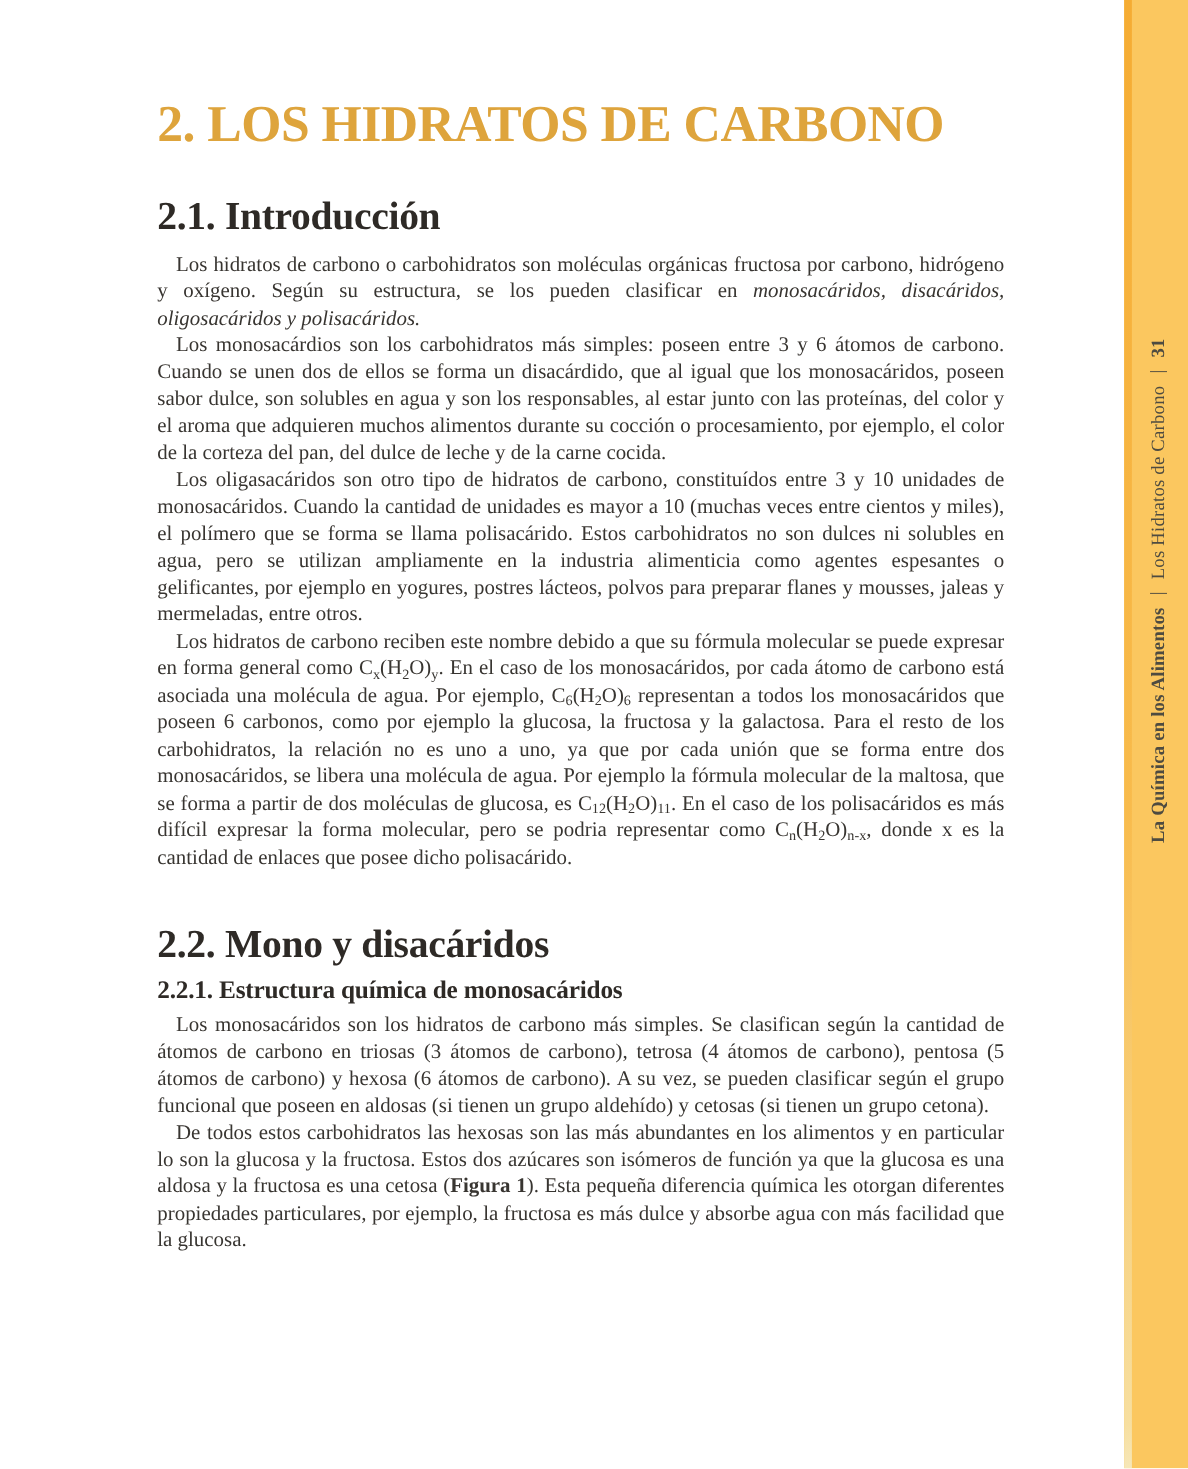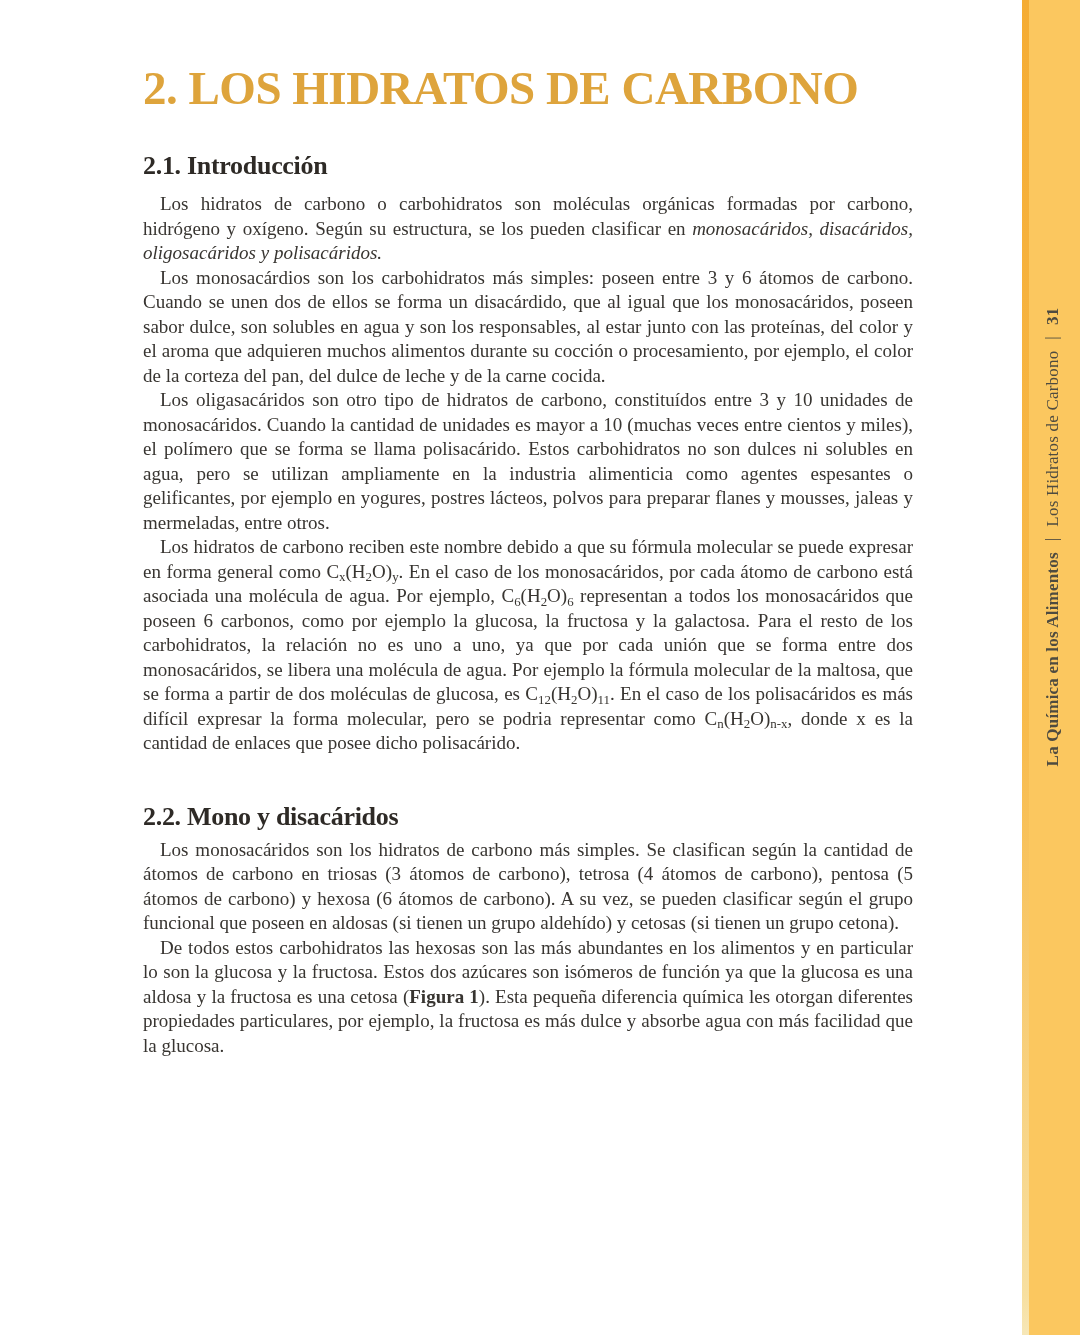--- a/index.html
+++ b/index.html
@@ -24,7 +24,7 @@
     left:143px;
     top:0;
     width:770px;
-    padding-top:64px;
+    padding-top:89px;
     box-sizing:content-box;
   }
   h1.chapter{

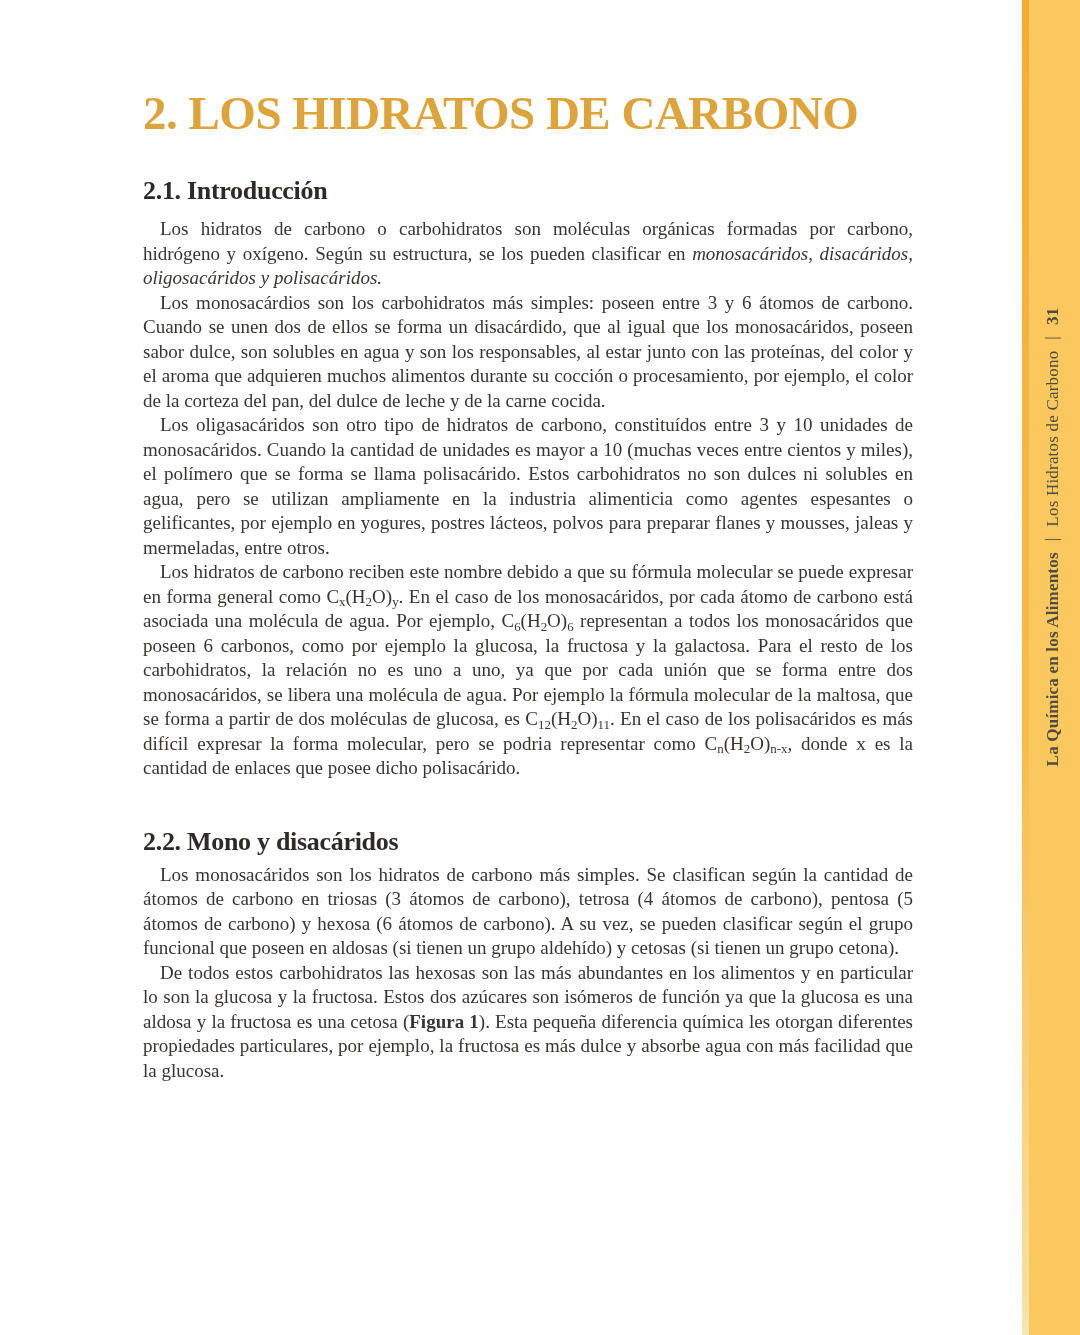--- a/index.html
+++ b/index.html
@@ -38,7 +38,7 @@
   }
   h2.section{
     margin:0 0 11px 0;
-    font-size:26px;
+    font-size:36px;
     line-height:1.15;
     font-weight:bold;
     letter-spacing:-0.3px;

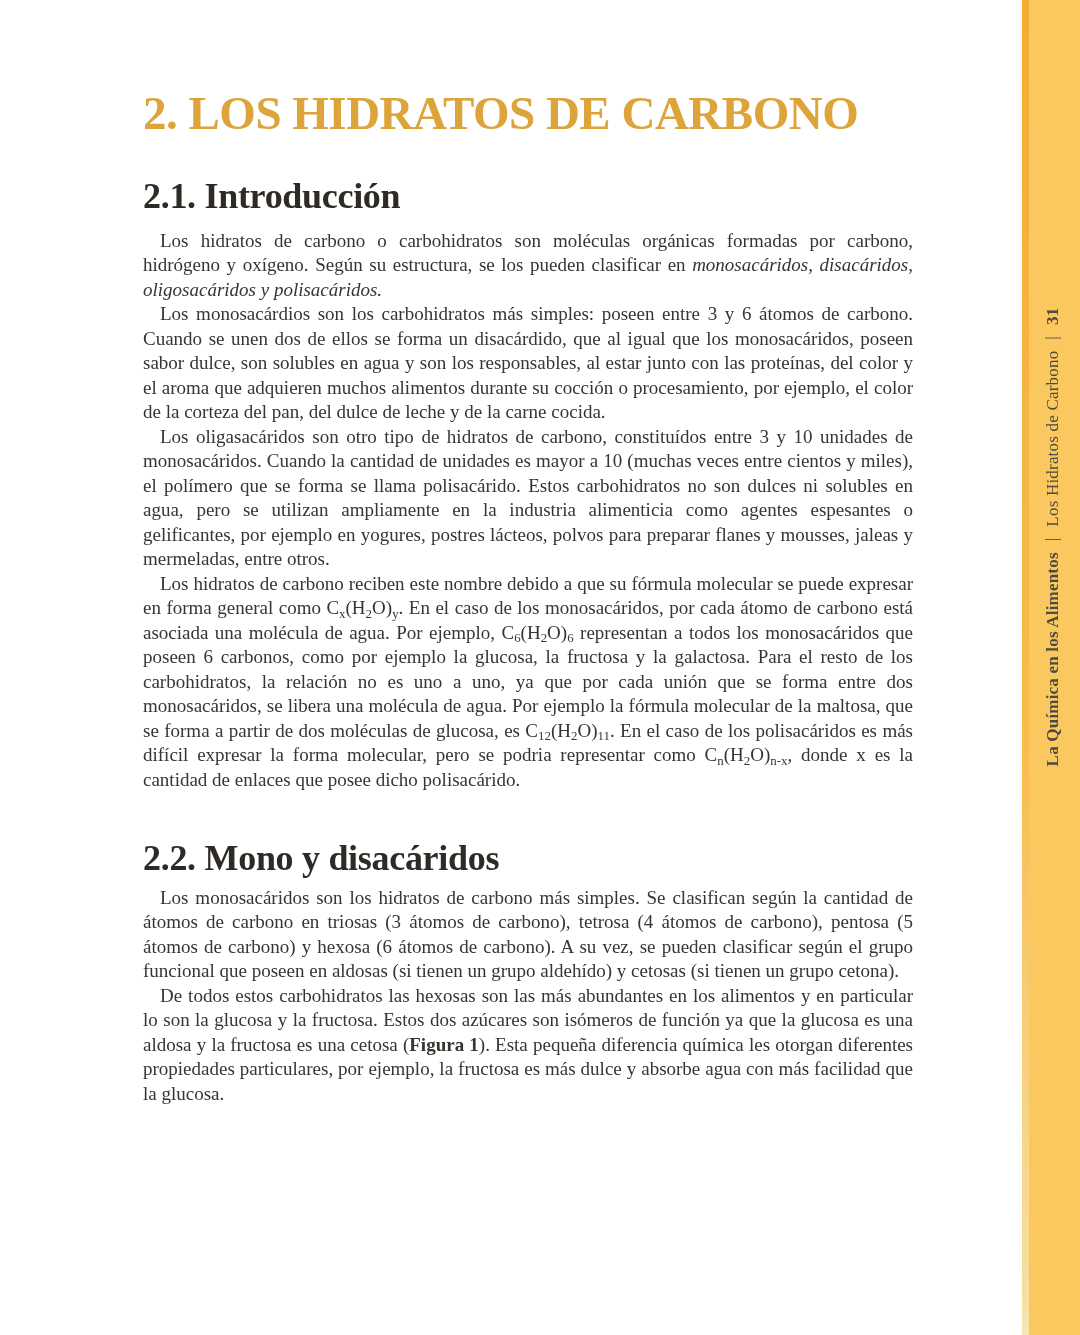--- a/index.html
+++ b/index.html
@@ -119,7 +119,7 @@
 
     <h2 class="section">2.1. Introducción</h2>
 
-    <p class="body-p"><span>Los hidratos de carbono o carbohidratos son moléculas orgánicas formadas por carbono, hidrógeno y oxígeno. Según su estructura, se los pueden clasificar en </span><span style="font-style: italic;">monosacáridos, disacáridos, oligosacáridos y polisacáridos.</span></p>
+    <p class="body-p"><span>Los hidratos de carbono o carbohidratos son moléculas orgánicas fructosa por carbono, hidrógeno y oxígeno. Según su estructura, se los pueden clasificar en </span><span style="font-style: italic;">monosacáridos, disacáridos, oligosacáridos y polisacáridos.</span></p>
     <p class="body-p"><span>Los monosacárdios son los carbohidratos más simples: poseen entre 3 y 6 átomos de carbono. Cuando se unen dos de ellos se forma un disacárdido, que al igual que los monosacáridos, poseen sabor dulce, son solubles en agua y son los responsables, al estar junto con las proteínas, del color y el aroma que adquieren muchos alimentos durante su cocción o procesamiento, por ejemplo, el color de la corteza del pan, del dulce de leche y de la carne cocida.</span></p>
     <p class="body-p"><span>Los oligasacáridos son otro tipo de hidratos de carbono, constituídos entre 3 y 10 unidades de monosacáridos. Cuando la cantidad de unidades es mayor a 10 (muchas veces entre cientos y miles), el polímero que se forma se llama polisacárido. Estos carbohidratos no son dulces ni solubles en agua, pero se utilizan ampliamente en la industria alimenticia como agentes espesantes o gelificantes, por ejemplo en yogures, postres lácteos, polvos para preparar flanes y mousses, jaleas y mermeladas, entre otros.</span></p>
     <p class="body-p"><span>Los hidratos de carbono reciben este nombre debido a que su fórmula molecular se puede expresar en forma general como C</span><sub>x</sub><span>(H</span><sub>2</sub><span>O)</span><sub>y</sub><span>. En el caso de los monosacáridos, por cada átomo de carbono está asociada una molécula de agua. Por ejemplo, C</span><sub>6</sub><span>(H</span><sub>2</sub><span>O)</span><sub>6</sub><span> representan a todos los monosacáridos que poseen 6 carbonos, como por ejemplo la glucosa, la fructosa y la galactosa. Para el resto de los carbohidratos, la relación no es uno a uno, ya que por cada unión que se forma entre dos monosacáridos, se libera una molécula de agua. Por ejemplo la fórmula molecular de la maltosa, que se forma a partir de dos moléculas de glucosa, es C</span><sub>12</sub><span>(H</span><sub>2</sub><span>O)</span><sub>11</sub><span>. En el caso de los polisacáridos es más difícil expresar la forma molecular, pero se podria representar como C</span><sub>n</sub><span>(H</span><sub>2</sub><span>O)</span><sub>n-x</sub><span>, donde x es la cantidad de enlaces que posee dicho polisacárido.</span></p>

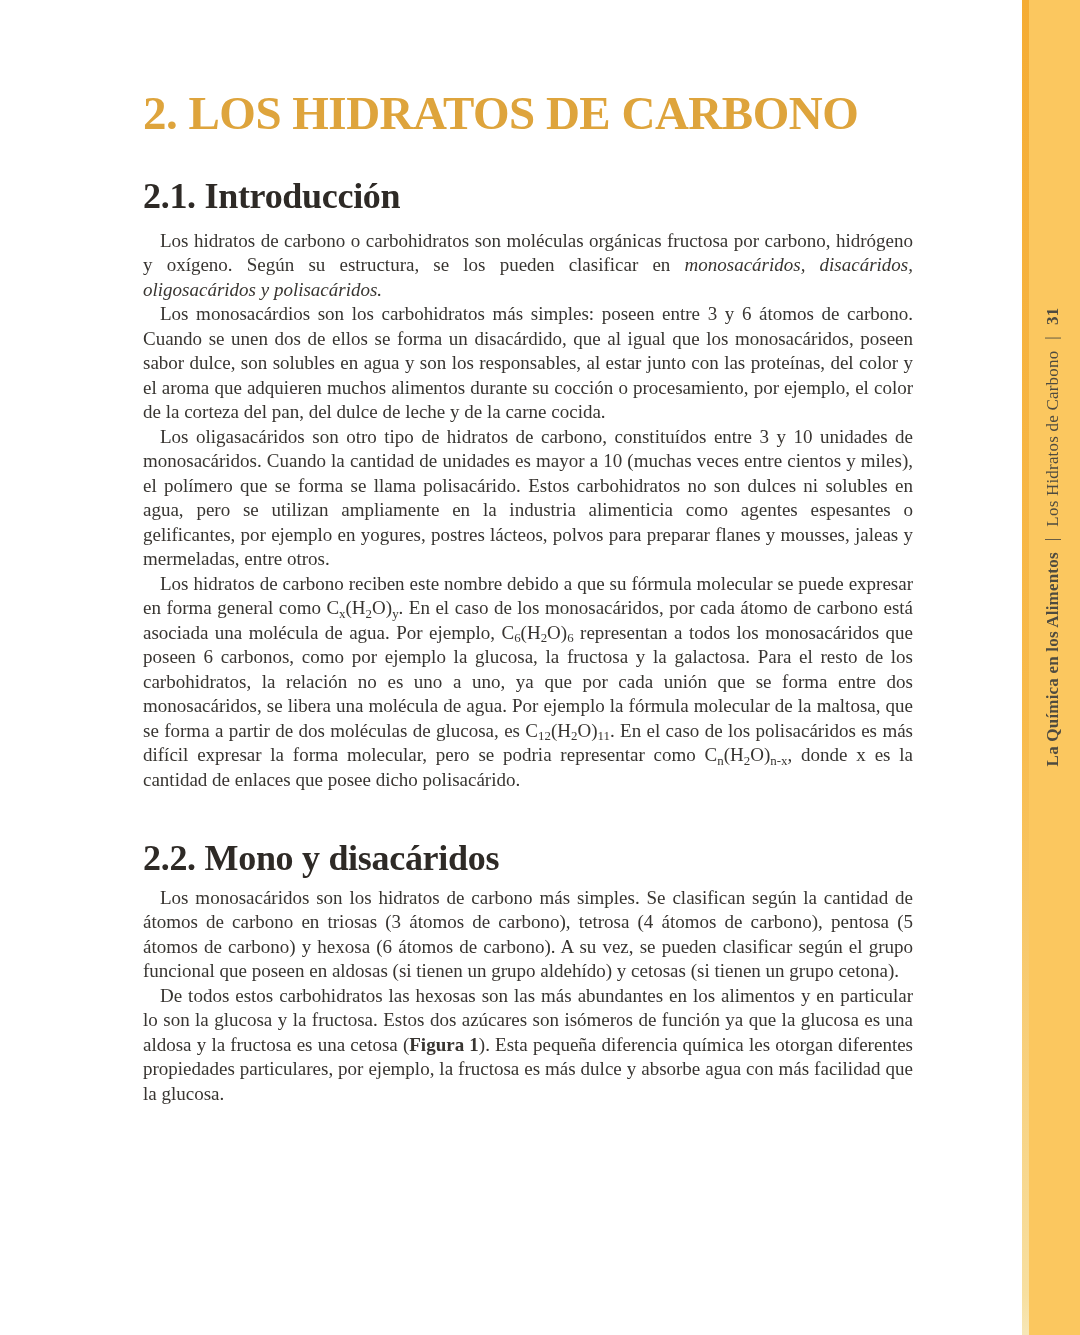--- a/index.html
+++ b/index.html
@@ -126,6 +126,7 @@
 
     <h2 class="section mono">2.2. Mono y disacáridos</h2>
 
+    <h3 class="subsection">2.2.1. Estructura química de monosacáridos</h3>
 
     <p class="body-p"><span>Los monosacáridos son los hidratos de carbono más simples. Se clasifican según la cantidad de átomos de carbono en triosas (3 átomos de carbono), tetrosa (4 átomos de carbono), pentosa (5 átomos de carbono) y hexosa (6 átomos de carbono). A su vez, se pueden clasificar según el grupo funcional que poseen en aldosas (si tienen un grupo aldehído) y cetosas (si tienen un grupo cetona).</span></p>
     <p class="body-p"><span>De todos estos carbohidratos las hexosas son las más abundantes en los alimentos y en particular lo son la glucosa y la fructosa. Estos dos azúcares son isómeros de función ya que la glucosa es una aldosa y la fructosa es una cetosa (</span><span style="font-weight: bold;">Figura 1</span><span>). Esta pequeña diferencia química les otorgan diferentes propiedades particulares, por ejemplo, la fructosa es más dulce y absorbe agua con más facilidad que la glucosa.</span></p>

